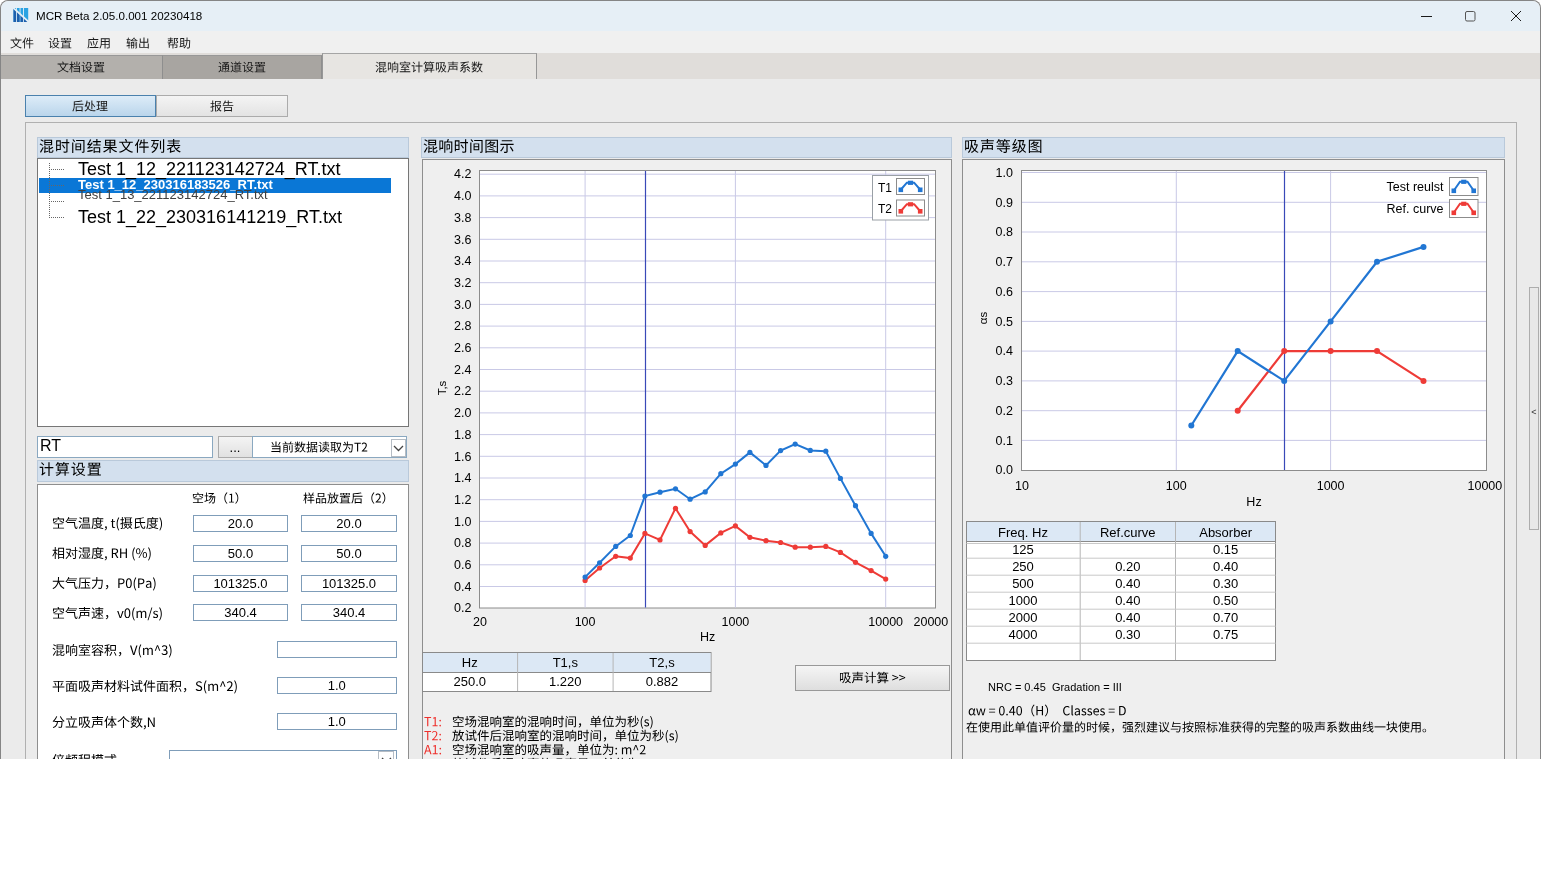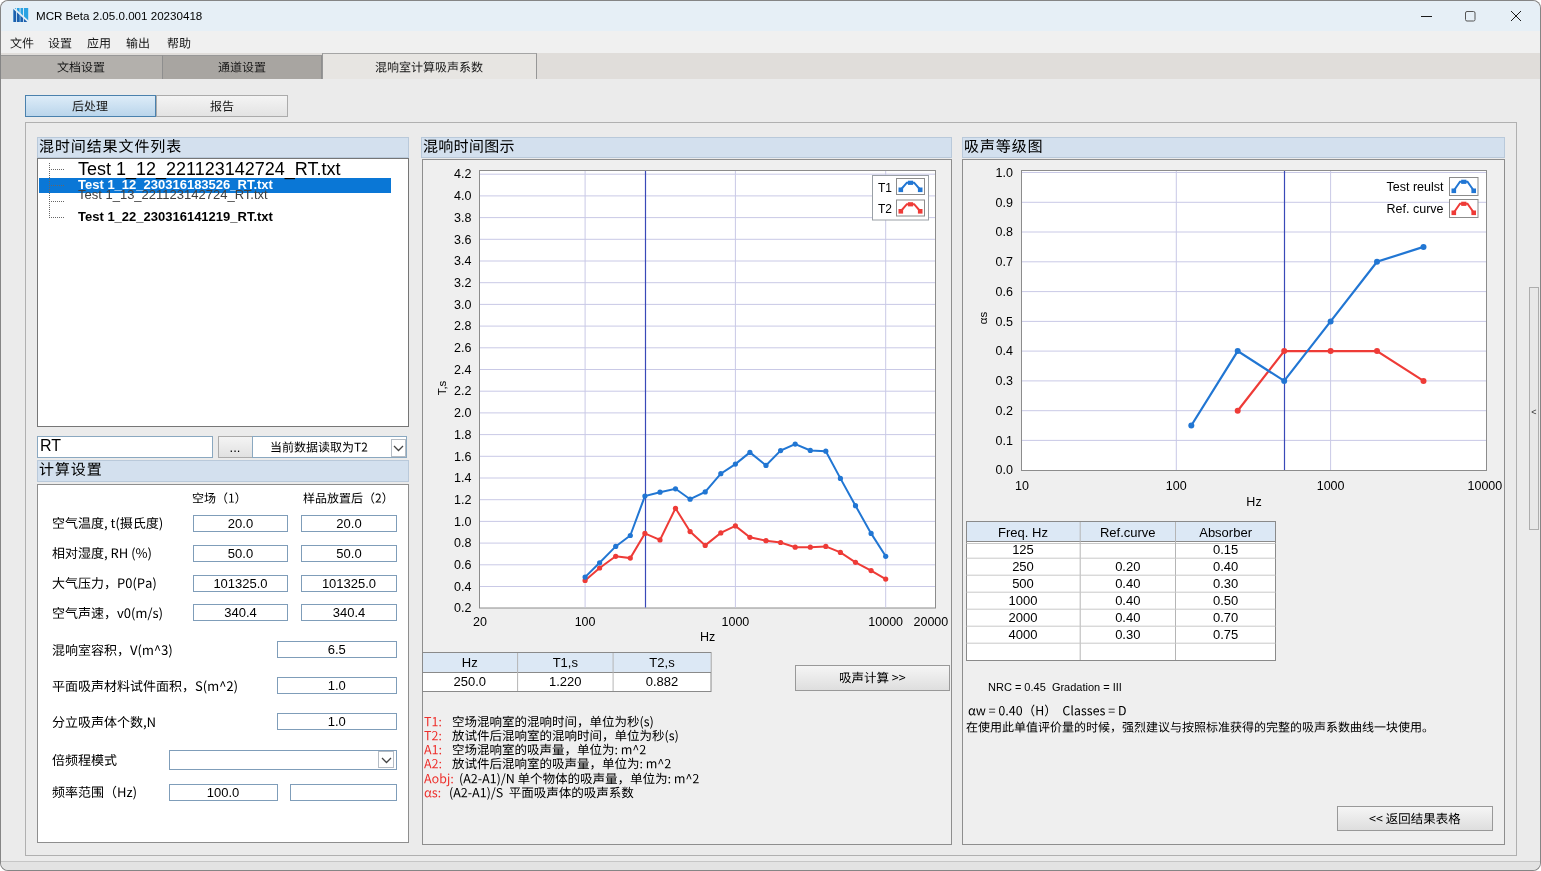--- a/index.html
+++ b/index.html
@@ -1,6 +1,6 @@
 <!DOCTYPE html>
 <html><head><meta charset="utf-8"><style>html,body{margin:0;padding:0;background:#fff}body{font-family:"Liberation Sans",sans-serif;-webkit-font-smoothing:antialiased}div{box-sizing:border-box}</style></head><body>
-<div style="position:relative;width:1541px;height:871px;overflow:hidden">
+<div style="position:relative;width:1541px;height:759px;overflow:hidden">
     <svg width="0" height="0" style="position:absolute">
       <defs>
         <path id="g6587" d="M423 823C453 774 485 707 497 666L580 693C566 734 531 799 501 847ZM50 664V590H206C265 438 344 307 447 200C337 108 202 40 36 -7C51 -25 75 -60 83 -78C250 -24 389 48 502 146C615 46 751 -28 915 -73C928 -52 950 -20 967 -4C807 36 671 107 560 201C661 304 738 432 796 590H954V664ZM504 253C410 348 336 462 284 590H711C661 455 592 344 504 253Z"></path>

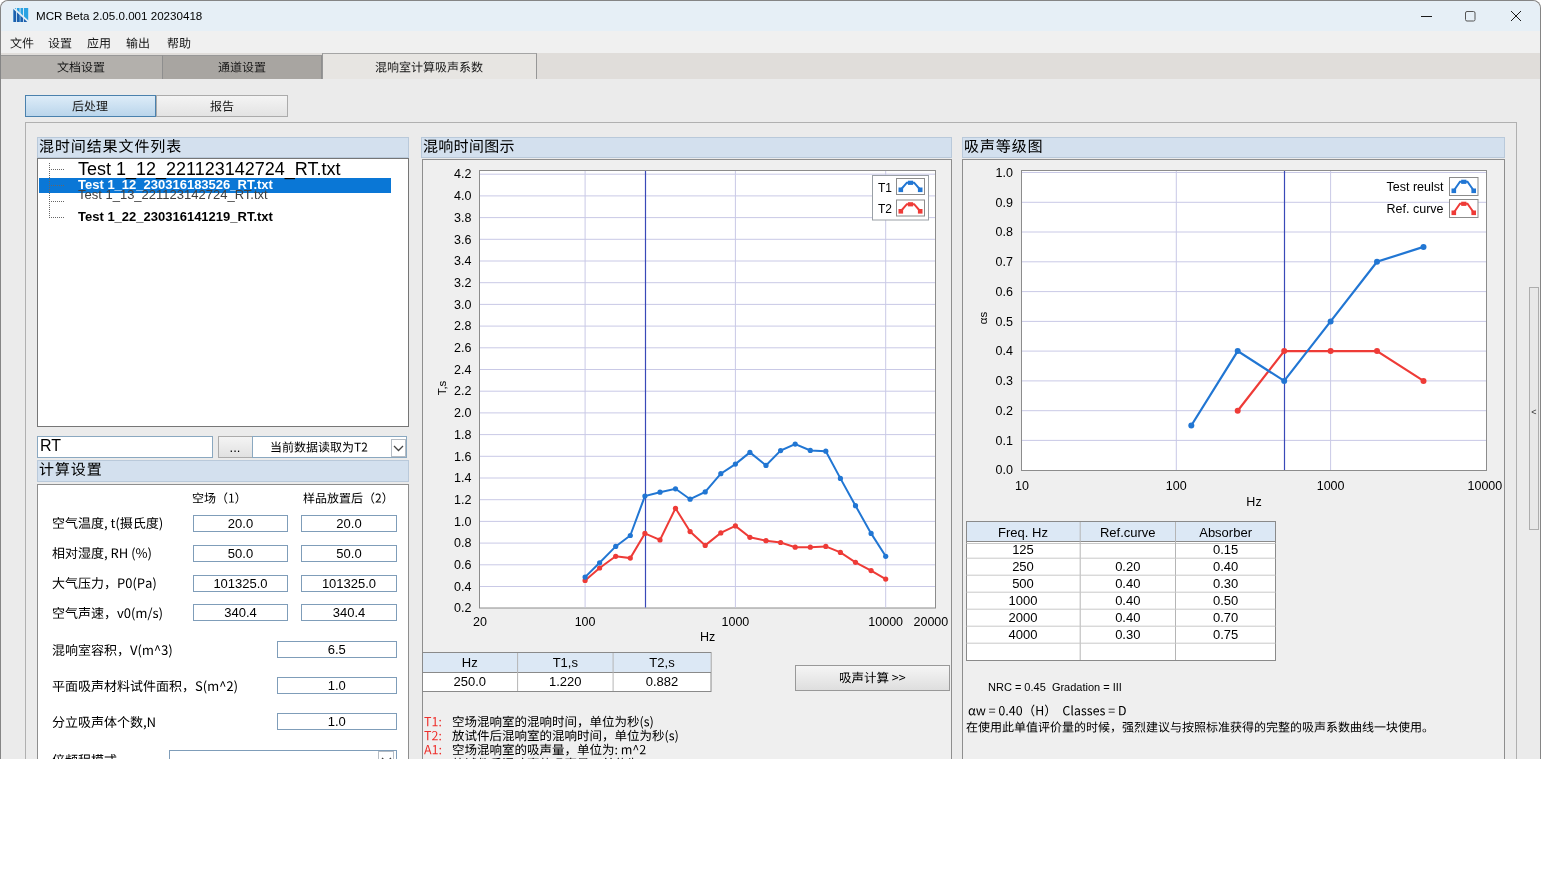--- a/index.html
+++ b/index.html
@@ -351,7 +351,7 @@
     <div style="position:absolute;left:78px;top:159.6px;font-size:18px;line-height:18.7px;color:#000;font-weight:normal;white-space:pre">Test 1_12_221123142724_RT.txt</div>
     <div style="position:absolute;left:78px;top:175.6px;font-size:13px;line-height:18.7px;color:#fff;font-weight:bold;white-space:pre">Test 1_12_230316183526_RT.txt</div>
     <div style="position:absolute;left:78px;top:186px;font-size:13px;line-height:18.7px;color:#404040;font-weight:normal;white-space:pre">Test 1_13_221123142724_RT.txt</div>
-    <div style="position:absolute;left:78px;top:207.6px;font-size:13px;line-height:18.7px;color:#000;font-weight:bold;white-space:pre">Test 1_22_230316141219_RT.txt</div>
+    <div style="position:absolute;left:78px;top:207.6px;font-size:18px;line-height:18.7px;color:#000;font-weight:normal;white-space:pre">Test 1_22_230316141219_RT.txt</div>
     <div style="position:absolute;left:37px;top:435.5px;width:175.5px;height:22px;background:#fff;border:1px solid #8aa8c0;box-sizing:border-box"></div>
     <div style="position:absolute;left:40px;top:436.6px;font-size:16px;line-height:18.7px;color:#000;font-weight:normal;white-space:pre">RT</div>
     <div style="position:absolute;left:218px;top:435.5px;width:34.5px;height:22px;background:linear-gradient(#f4f4f4,#e1e1e1);border:1px solid #ababab;box-sizing:border-box"></div>

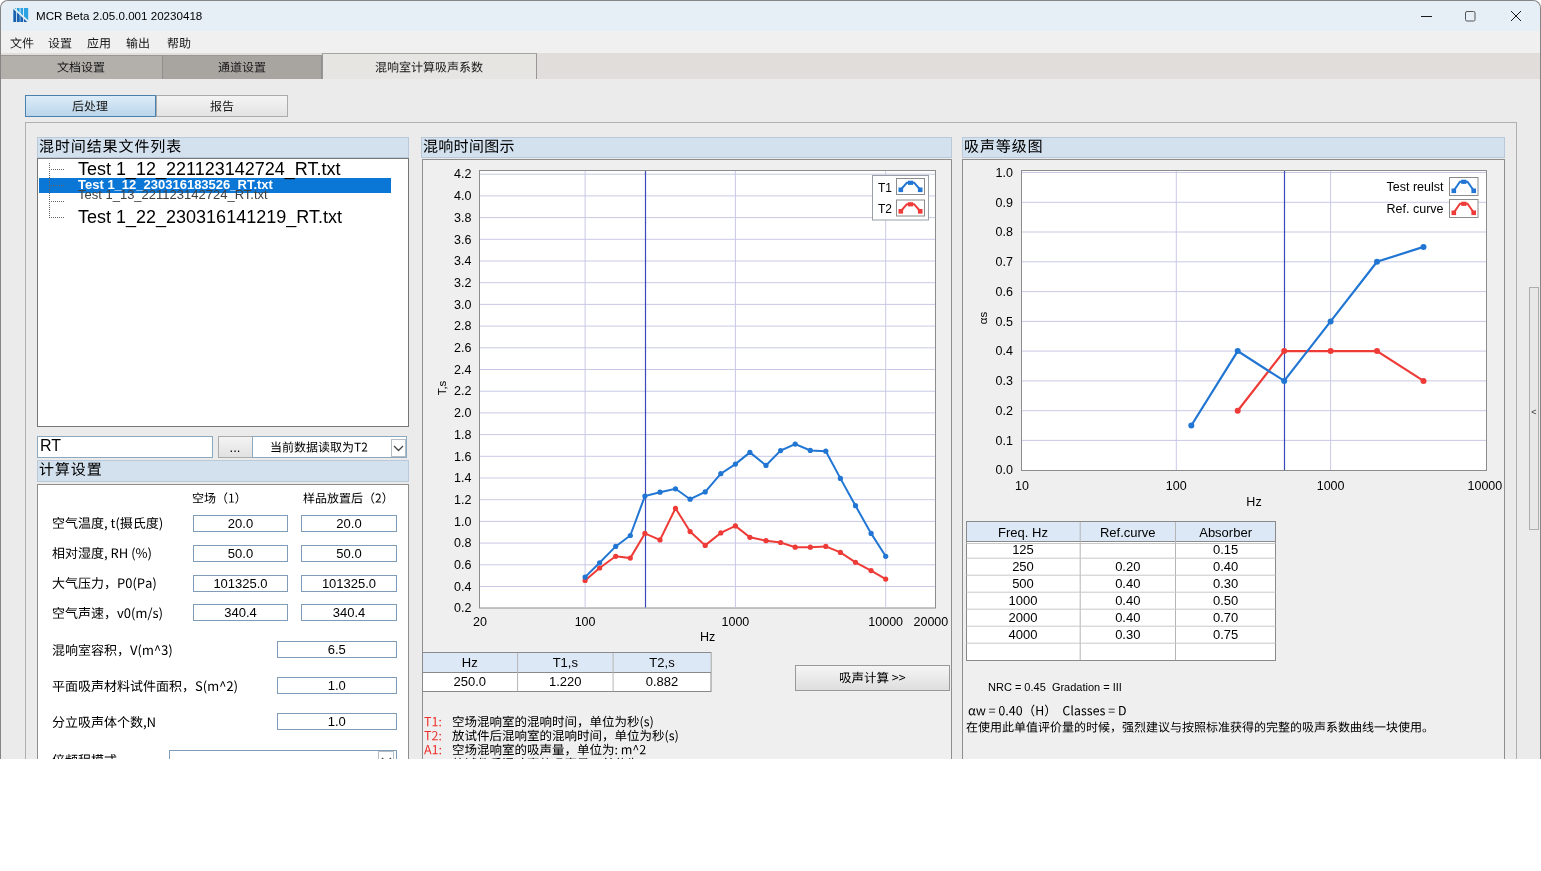--- a/index.html
+++ b/index.html
@@ -498,7 +498,6 @@
       </g>
     </svg>
     <div style="position:absolute;left:276.5px;top:641.0px;width:120.5px;height:17px;background:#fff;border:1px solid #7f9db9;box-sizing:border-box"></div>
-    <div style="position:absolute;left:136.75px;width:400px;text-align:center;top:641.1px;font-size:13px;line-height:18.7px;color:#000;font-weight:normal;white-space:pre">6.5</div>
     <svg style="position:absolute;left:51.0px;top:672.5px;overflow:visible" width="188" height="26">
       <g fill="#000" transform="translate(1,17.94) scale(0.013000,-0.013000)">
         <use href="#g5e73" x="0"></use>

